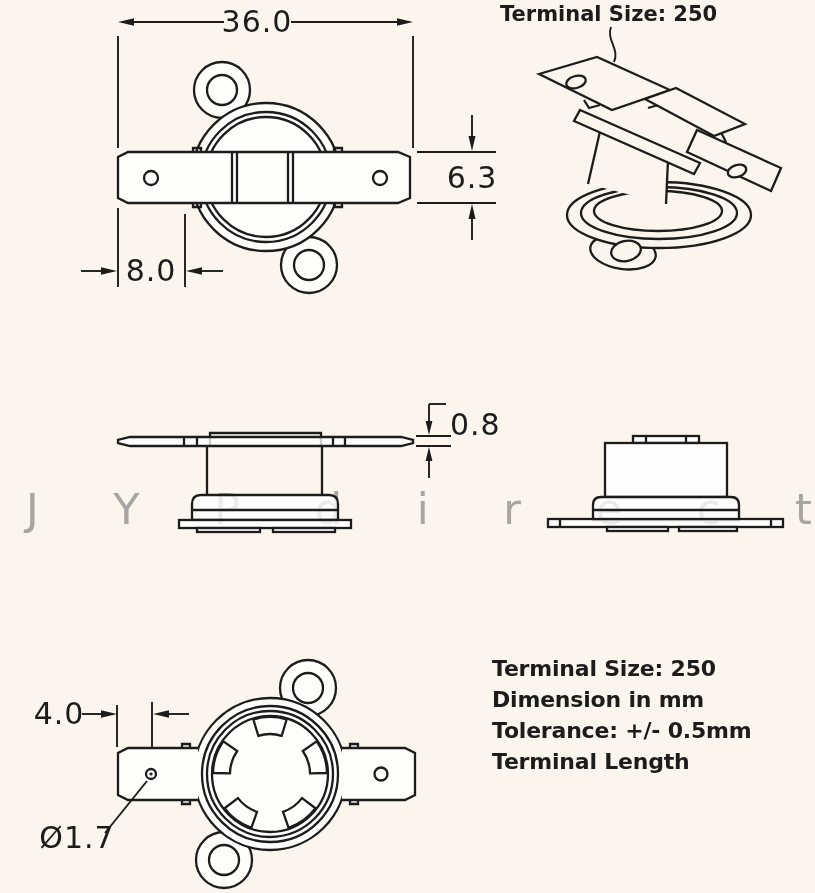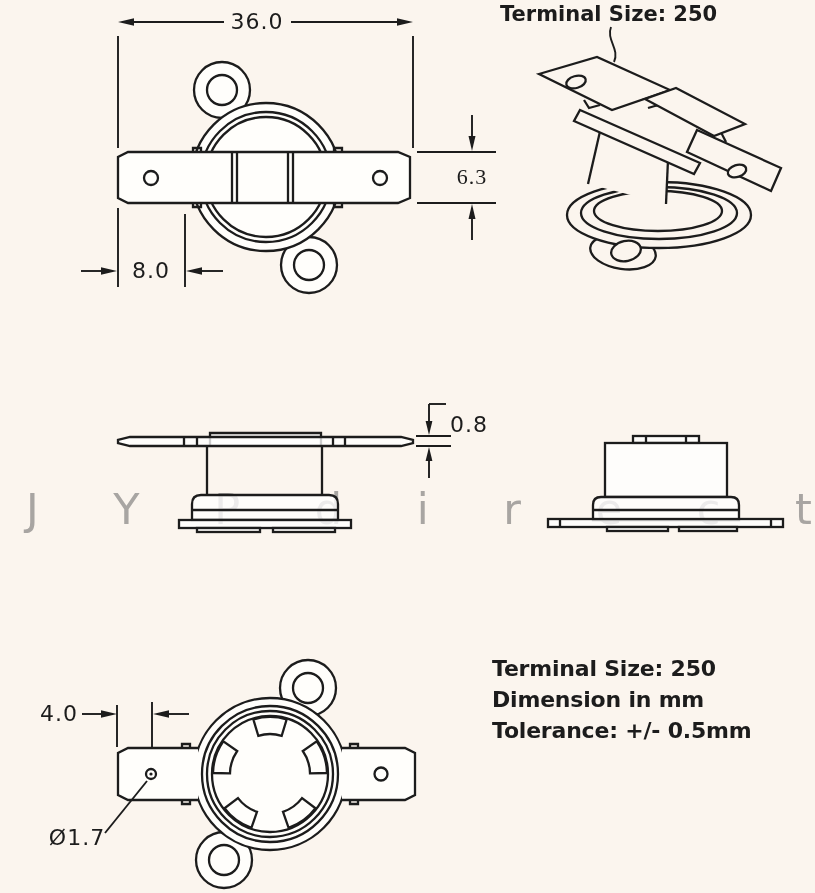--- a/index.html
+++ b/index.html
@@ -20,7 +20,7 @@
   .ah{fill:var(--ink);stroke:none;}
   .dot{fill:var(--ink);stroke:none;}
   
-  .dimtxt{position:absolute;z-index:3;color:var(--ink);font-size:22px;letter-spacing:1px;
+  .dimtxt{position:absolute;z-index:3;color:var(--ink);font-size:30px;letter-spacing:1px;
           transform:translate(-50%,-50%);white-space:nowrap;}
   .dimtxt.leftal{transform:translate(0,-50%);margin-top:20px;}
   .callout{position:absolute;z-index:3;left:500px;top:2px;color:var(--ink);

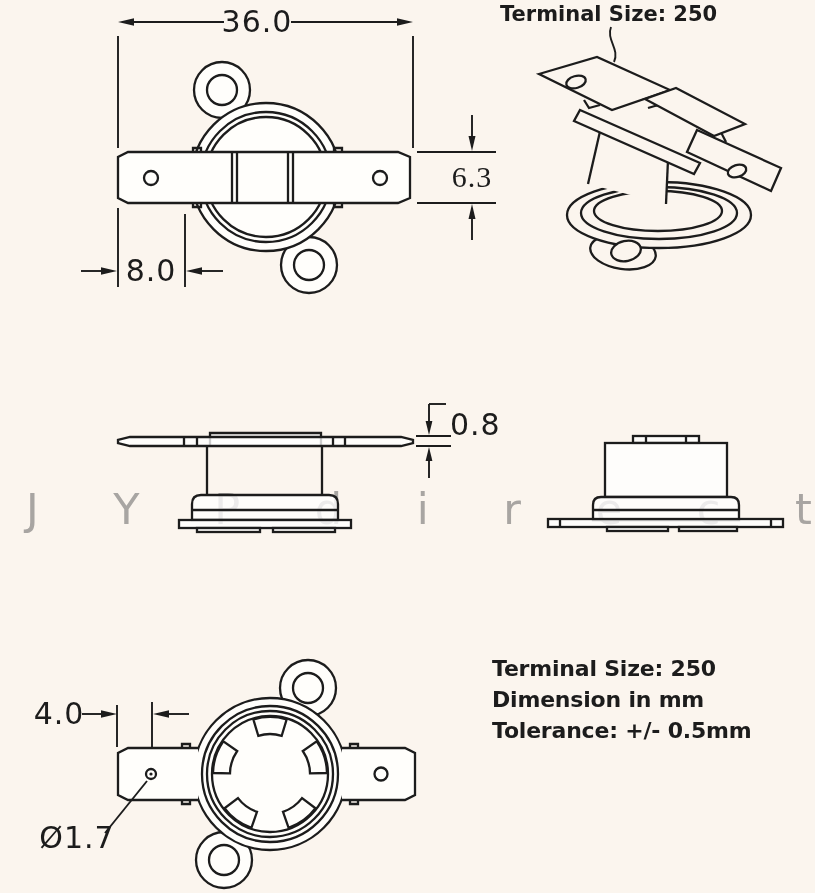--- a/index.html
+++ b/index.html
@@ -200,7 +200,7 @@
   </svg>
 
   <div class="dimtxt" style="left:257px;top:21px;">36.0</div>
-  <div class="dimtxt" style="left:472px;top:177px;font-family:Liberation Serif, serif;">6.3</div>
+  <div class="dimtxt" style="left:472px;top:177px;">6.3</div>
   <div class="dimtxt" style="left:151px;top:270px;">8.0</div>
   <div class="dimtxt leftal" style="left:450px;top:404px;">0.8</div>
   <div class="dimtxt" style="left:59px;top:713px;">4.0</div>

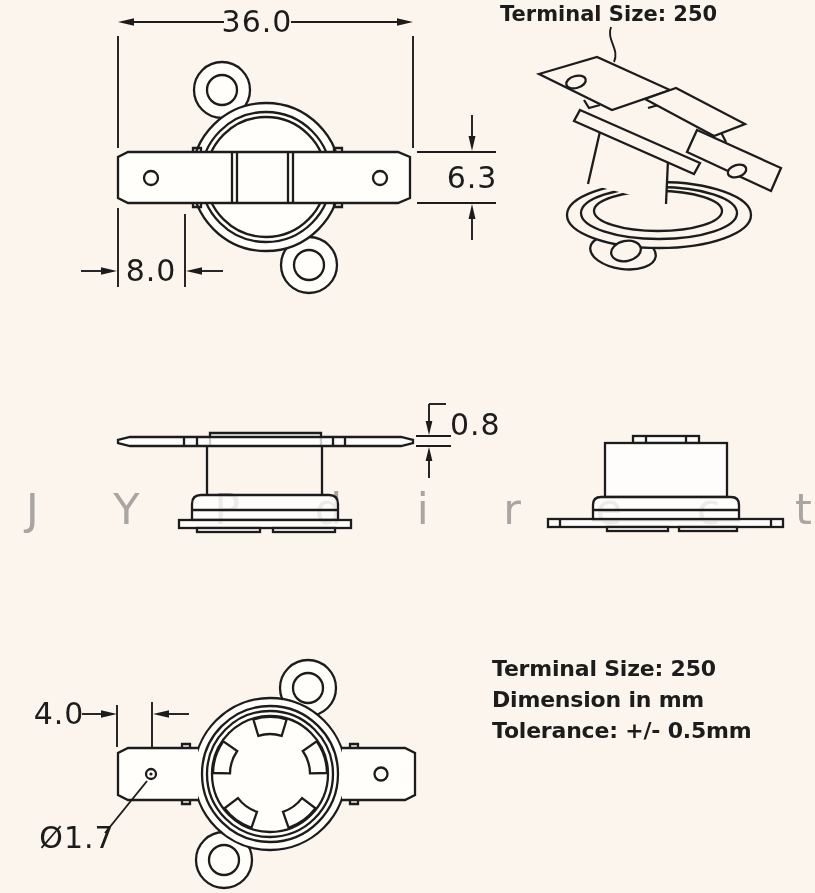--- a/index.html
+++ b/index.html
@@ -212,6 +212,7 @@
     <div>Terminal Size: 250</div>
     <div>Dimension in mm</div>
     <div>Tolerance: +/- 0.5mm</div>
+    <div>Terminal Length</div>
   </div>
 
 </div>

